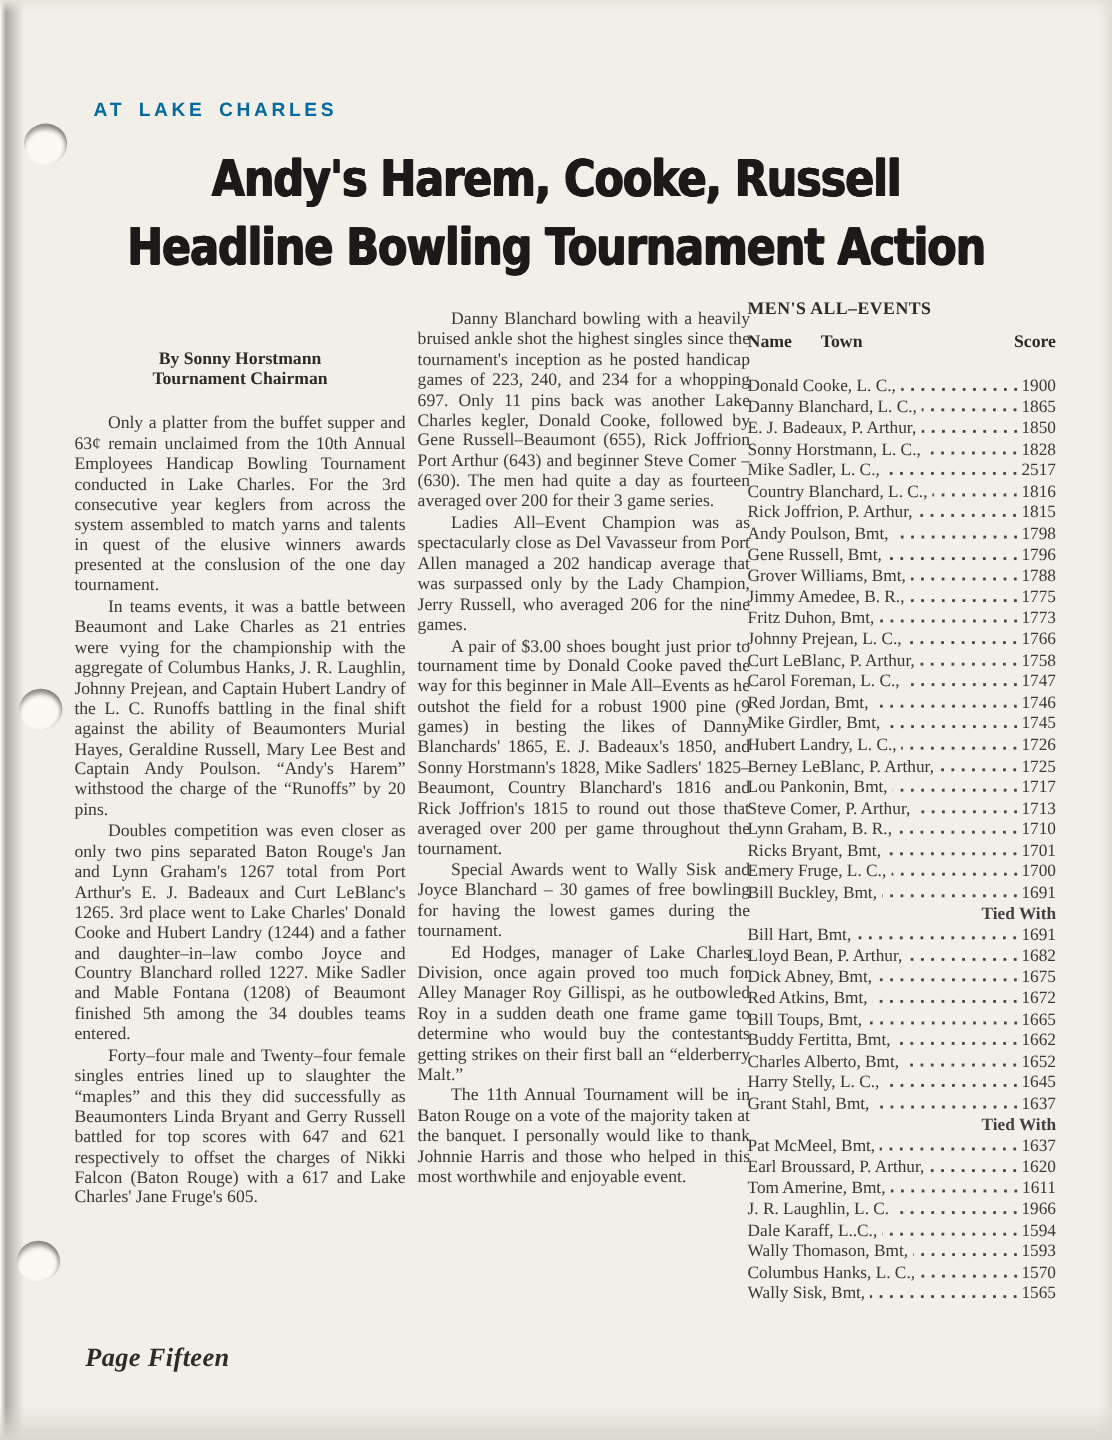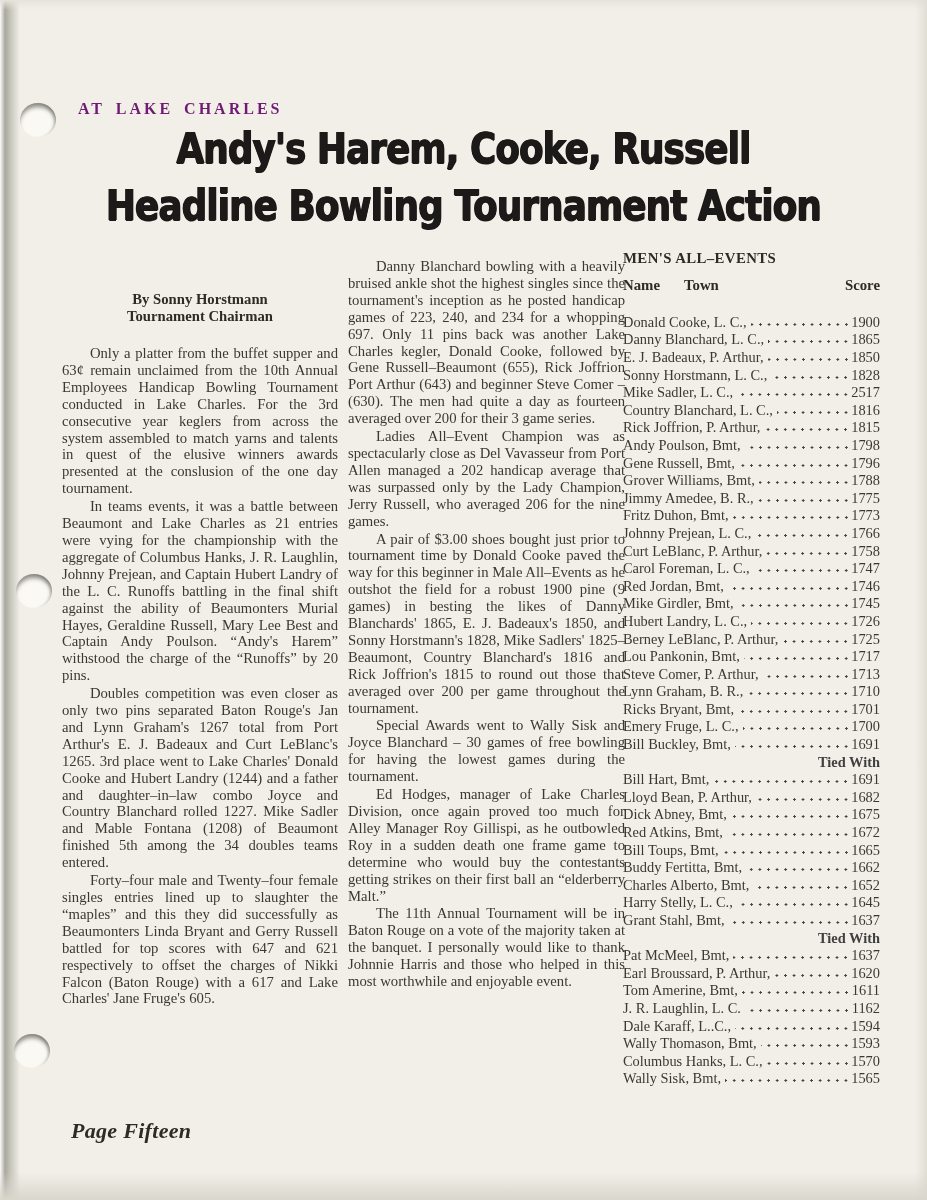--- a/index.html
+++ b/index.html
@@ -32,9 +32,9 @@
   .hole3{left:14px;top:1034px;}
 
   .kicker{
-    position:absolute;left:78px;top:100px;
-    font-family:Liberation Serif, serif;
-    font-weight:bold;font-size:16px;letter-spacing:3px;color:#701a75;
+    position:absolute;left:78px;top:84px;
+    font-family:Liberation Sans, sans-serif;
+    font-weight:bold;font-size:16px;letter-spacing:3px;color:#0369a1;
     word-spacing:4px;
   }
   .headline{

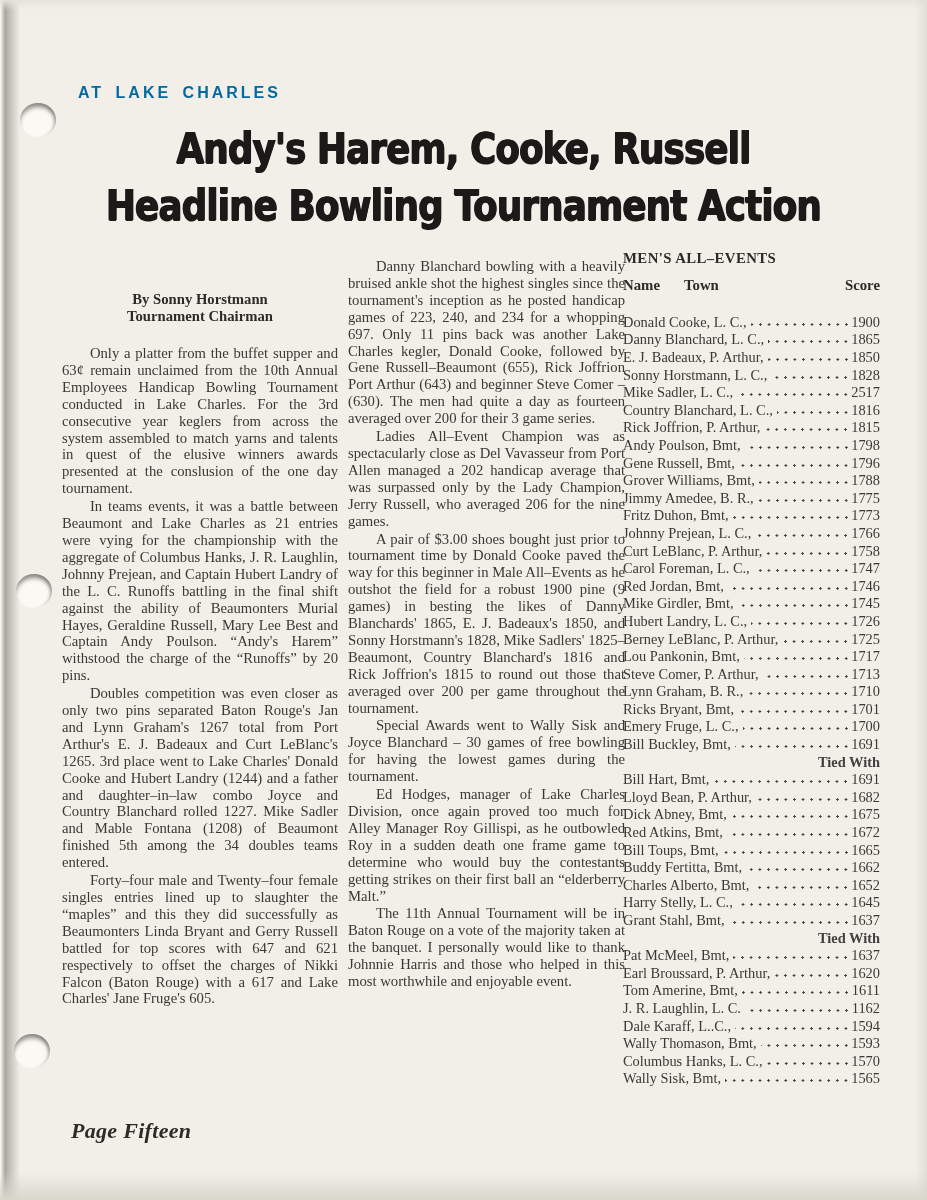--- a/index.html
+++ b/index.html
@@ -322,7 +322,7 @@
         <div class="t-row">
           <span class="t-name">J. R. Laughlin, L. C.</span>
           <span class="t-dots"></span>
-          <span class="t-score">1162</span>
+          <span class="t-score">1966</span>
         </div>
         <div class="t-row">
           <span class="t-name">Dale Karaff, L..C.,</span>

